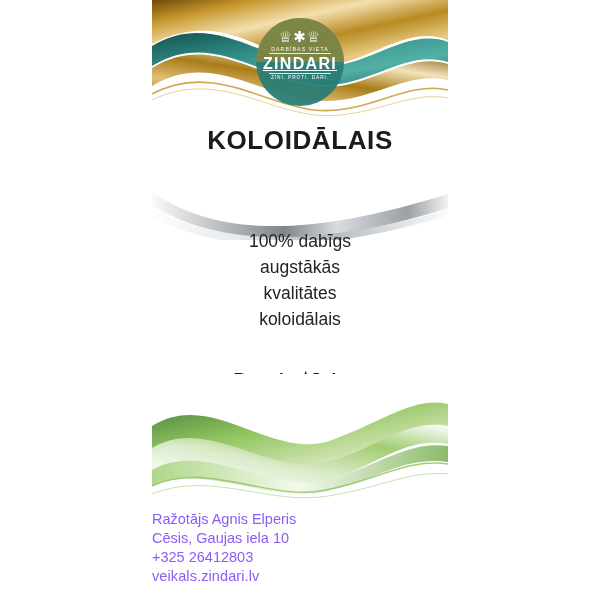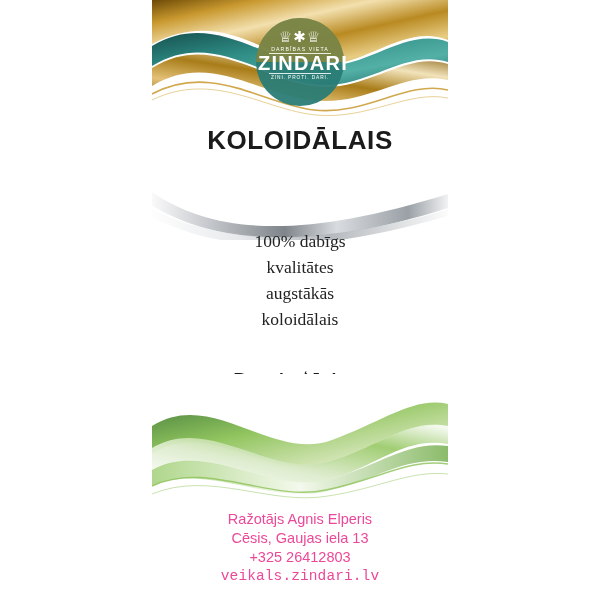--- a/index.html
+++ b/index.html
@@ -65,10 +65,11 @@
     line-height: 6px;
   }
   .emblem .brand {
-    font-size: 20px;
+    font-size: 16px;
     font-weight: bold;
     letter-spacing: 1.3px;
     line-height: 17px;
+    text-decoration: underline;
   }
   .emblem .tag-line {
     font-size: 4.8px;

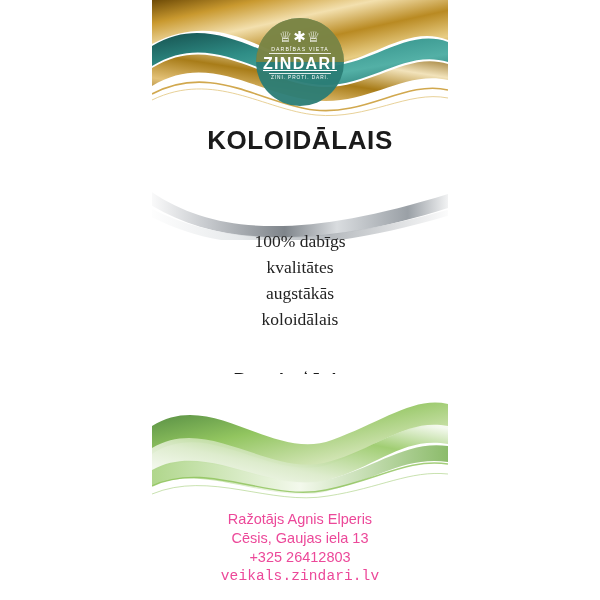--- a/index.html
+++ b/index.html
@@ -121,7 +121,7 @@
     font-size: 17.5px;
     line-height: 26px;
   }
-  .desc .line { display: block; font-family: Liberation Serif, serif; }
+  .desc .line { display: block; }
 
   .allergen {
     position: absolute;

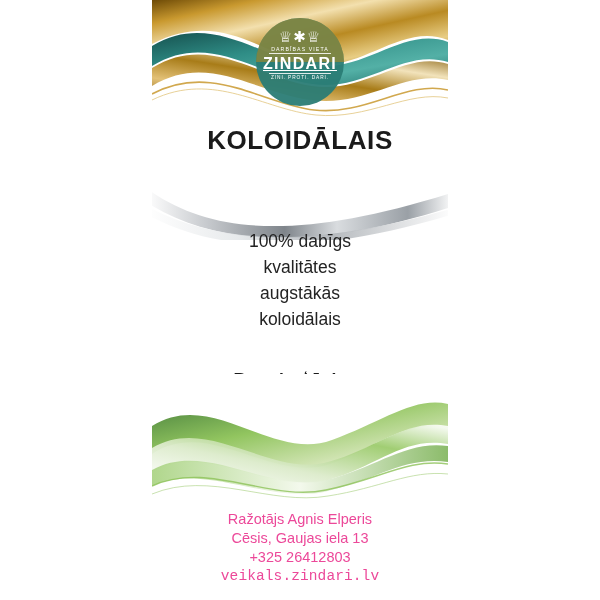--- a/index.html
+++ b/index.html
@@ -290,8 +290,8 @@
 
     <div class="desc">
       <span class="line">100% dabīgs</span>
+      <span class="line">augstākās</span>
       <span class="line">kvalitātes</span>
-      <span class="line">augstākās</span>
       <span class="line">koloidālais</span>
     </div>
 

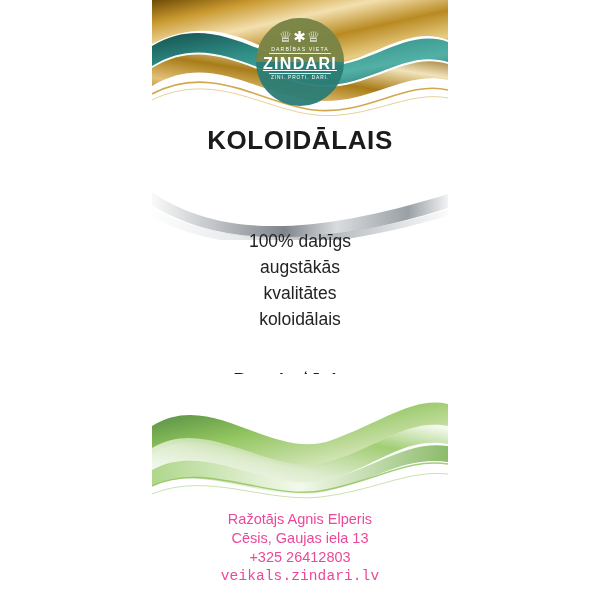--- a/index.html
+++ b/index.html
@@ -190,8 +190,8 @@
     left: 0;
     bottom: 14px;
     width: 296px;
-    text-align: center;
-    color: #ec4899;
+    text-align: left;
+    color: #8b5cf6;
     font-size: 14.5px;
     line-height: 19px;
   }

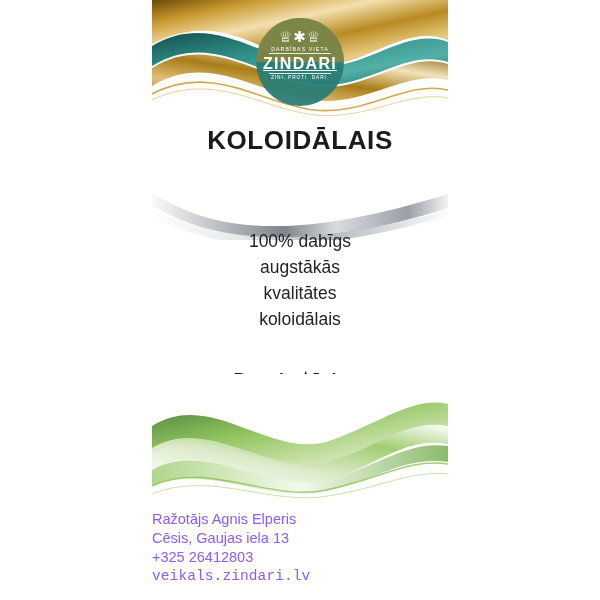--- a/index.html
+++ b/index.html
@@ -354,7 +354,7 @@
 
     <div class="maker">
       <span class="line">Ražotājs Agnis Elperis</span>
-      <span class="line">Cēsis, Gaujas iela 13</span>
+      <span class="line">Cēsis, Gaujas iela 10</span>
       <span class="line">+325 26412803</span>
       <span class="line site">veikals.zindari.lv</span>
     </div>

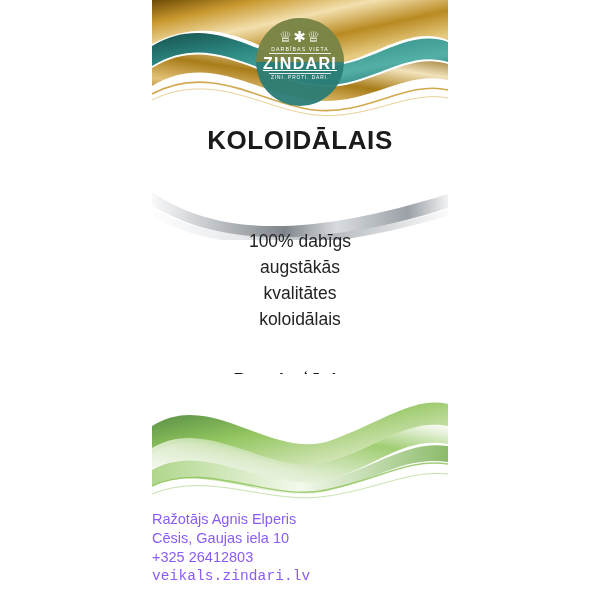--- a/index.html
+++ b/index.html
@@ -196,7 +196,7 @@
     line-height: 19px;
   }
   .maker .line { display: block; }
-  .maker .site { letter-spacing: 0.1px; font-family: Liberation Mono, monospace; }
+  .maker .site { letter-spacing: 0.1px; }
 </style>
 </head>
 <body>

